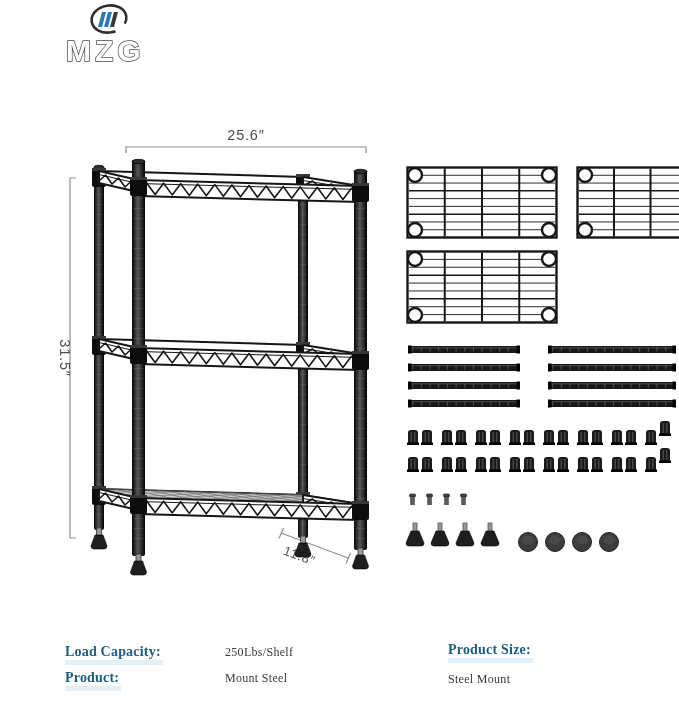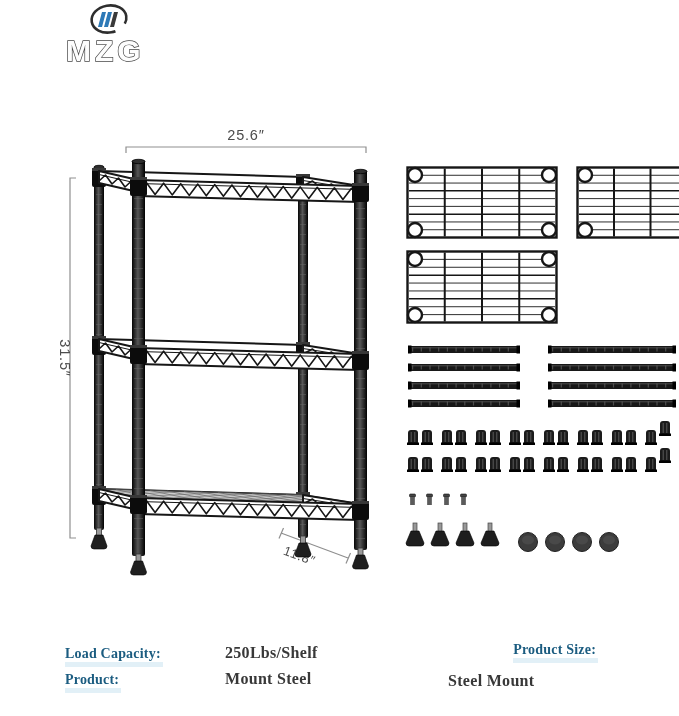--- a/index.html
+++ b/index.html
@@ -32,7 +32,7 @@
   .slabel .txt{position:relative;display:inline-block;}
   .slabel .txt::after{content:"";position:absolute;left:0;right:-2px;bottom:-5px;height:5px;
           background:var(--underline);opacity:.6;}
-  .svalue{font-weight:700;font-size:16px;color:var(--specvalue);letter-spacing:.3px;}
+  .svalue{font-weight:400;font-size:12px;color:var(--specvalue);letter-spacing:.3px;}
 </style>
 </head>
 <body>

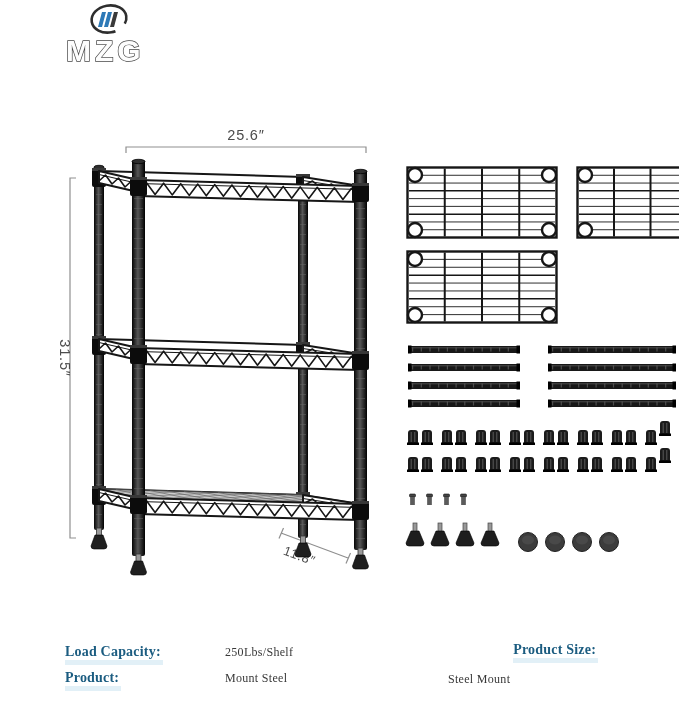--- a/index.html
+++ b/index.html
@@ -22,7 +22,7 @@
             paint-order:stroke;}
   .specs{position:absolute;font-family:"Liberation Serif",serif;}
   .specs-left{left:17px;top:644px;}
-  .specs-right{left:400px;top:642px;text-align:right;}
+  .specs-right{left:400px;top:642px;}
   .srow{display:flex;align-items:baseline;}
   .specs-left .srow{height:25.7px;}
   .specs-right .srow{height:30px;}

